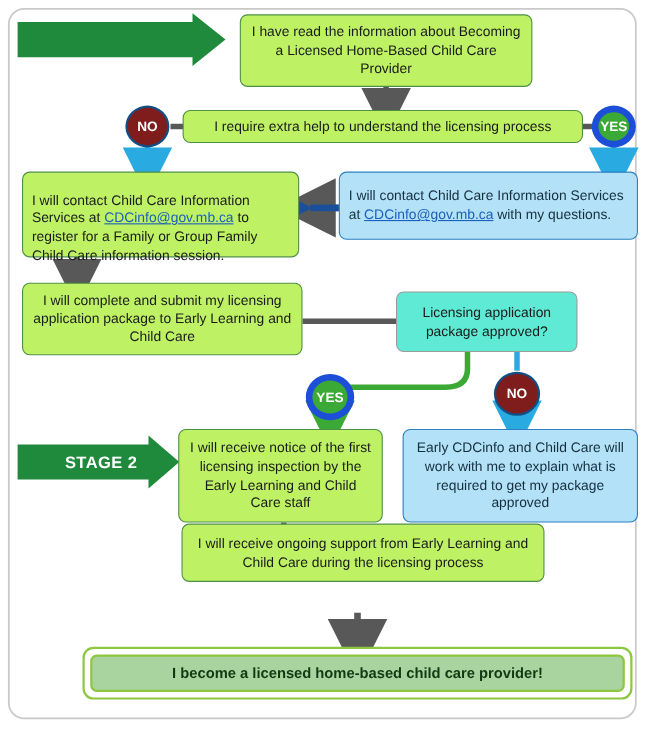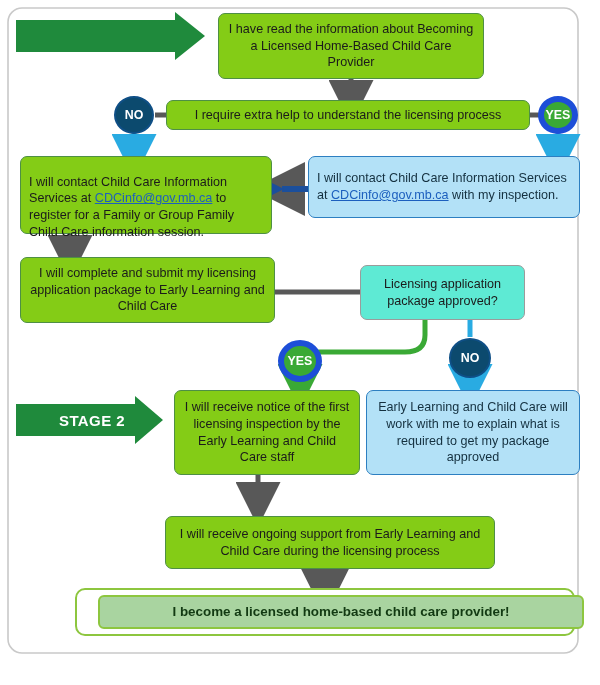--- a/index.html
+++ b/index.html
@@ -38,7 +38,7 @@
     padding: 6px 8px;
   }
   .green-box {
-    background: #84cc16;
+    background: #bef264;
     border: 1.6px solid #4e8f45;
   }
   .blue-box {

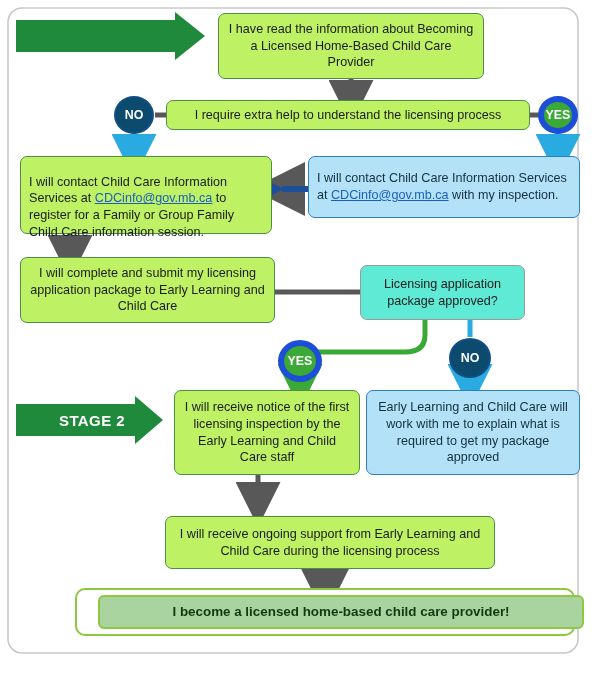--- a/index.html
+++ b/index.html
@@ -93,7 +93,7 @@
     color: #ffffff;
   }
   .badge-no {
-    background: #0c4a6e;
+    background: #7f1d1d;
     border: 2px solid #0f4f86;
   }
   .badge-yes {

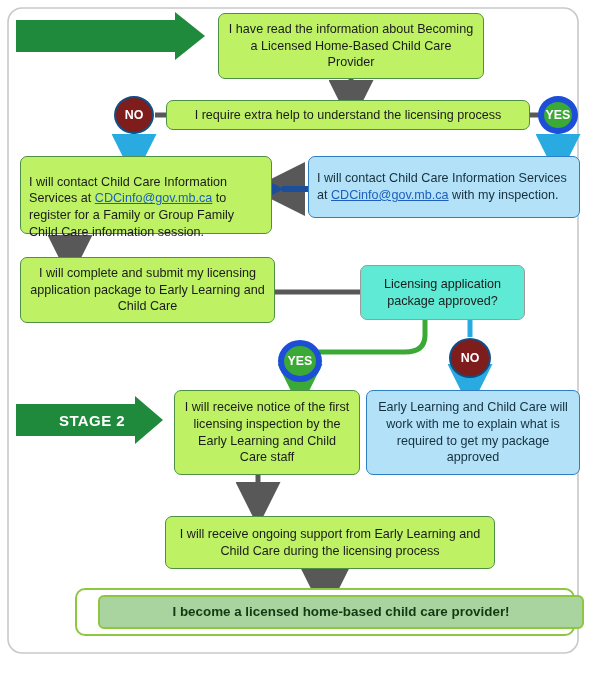--- a/index.html
+++ b/index.html
@@ -192,7 +192,7 @@
 
   <div class="node blue-box" style="left:308px; top:156px; width:272px; height:62px; text-align:left; justify-content:flex-start;">
     <span style="display:block;">
-      <span>I will contact Child Care Information Services at </span><a class="link" href="#">CDCinfo@gov.mb.ca</a><span> with my inspection.</span>
+      <span>I will contact Child Care Information Services at </span><a class="link" href="#">CDCinfo@gov.mb.ca</a><span> with my questions.</span>
     </span>
   </div>
 

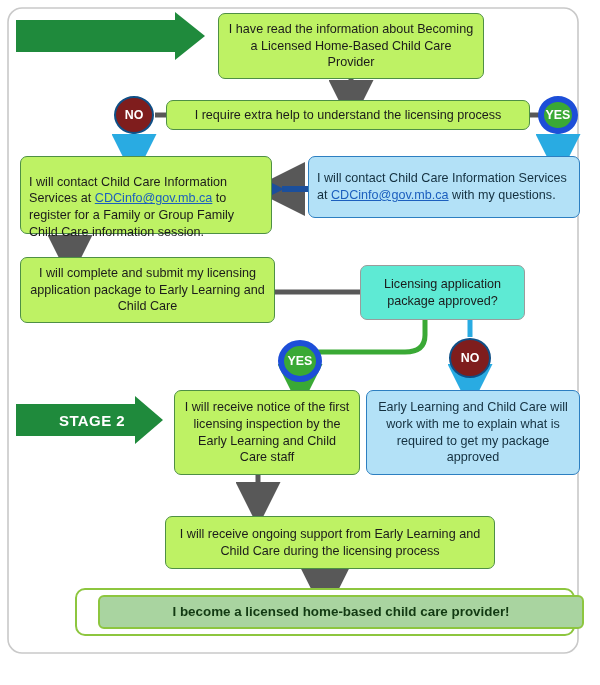--- a/index.html
+++ b/index.html
@@ -212,7 +212,7 @@
     <span>NO</span>
   </div>
 
-  <div class="node green-box" style="left:174px; top:390px; width:186px; height:85px;">
+  <div class="node green-box" style="left:162px; top:390px; width:186px; height:85px;">
     <span>I will receive notice of the first licensing inspection by the Early Learning and Child Care staff</span>
   </div>
 

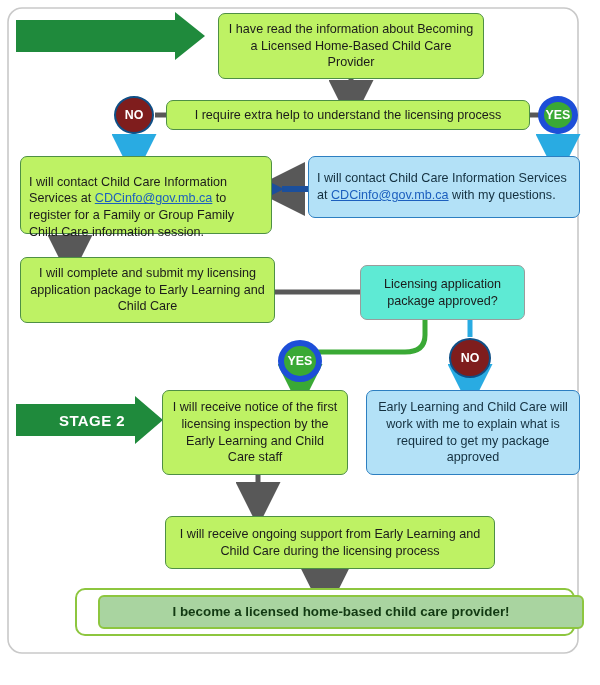--- a/index.html
+++ b/index.html
@@ -217,7 +217,7 @@
   </div>
 
   <div class="node blue-box" style="left:366px; top:390px; width:214px; height:85px;">
-    <span>Early Learning and Child Care will work with me to explain what is required to get my package approved</span>
+    <span>Early CDCinfo and Child Care will work with me to explain what is required to get my package approved</span>
   </div>
 
   <div class="node green-box" style="left:165px; top:516px; width:330px; height:53px;">

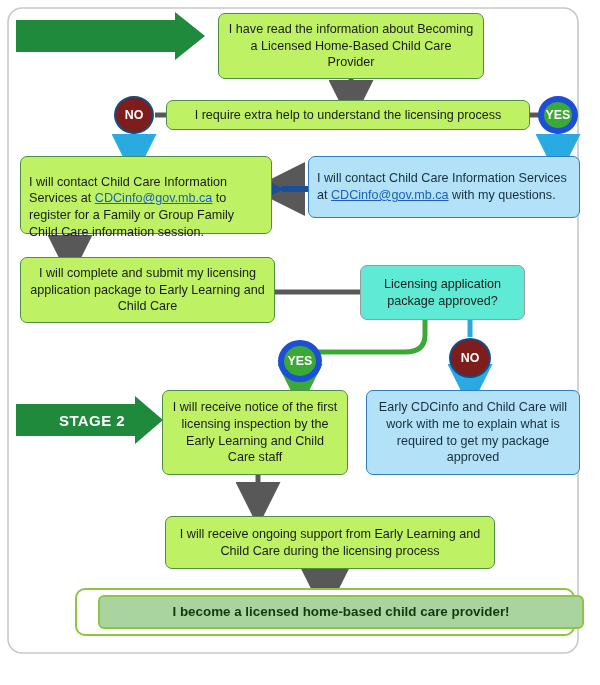--- a/index.html
+++ b/index.html
@@ -220,7 +220,7 @@
     <span>Early CDCinfo and Child Care will work with me to explain what is required to get my package approved</span>
   </div>
 
-  <div class="node green-box" style="left:165px; top:516px; width:330px; height:53px;">
+  <div class="node green-box" style="left:165px; top:476px; width:330px; height:53px;">
     <span>I will receive ongoing support from Early Learning and Child Care during the licensing process</span>
   </div>
 

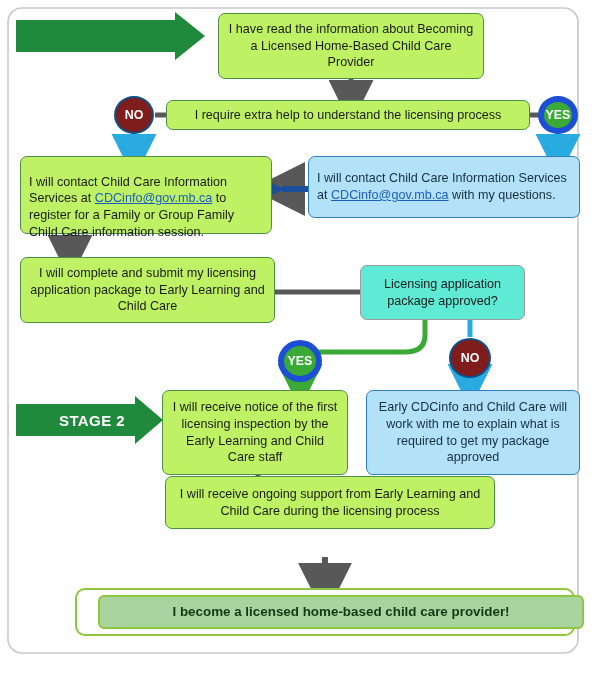--- a/index.html
+++ b/index.html
@@ -60,7 +60,6 @@
     font-size: 13.4px;
     color: #123a12;
     border-radius: 6px;
-    margin-left: 16px;
   }
   .final-wrap {
     position: absolute;

